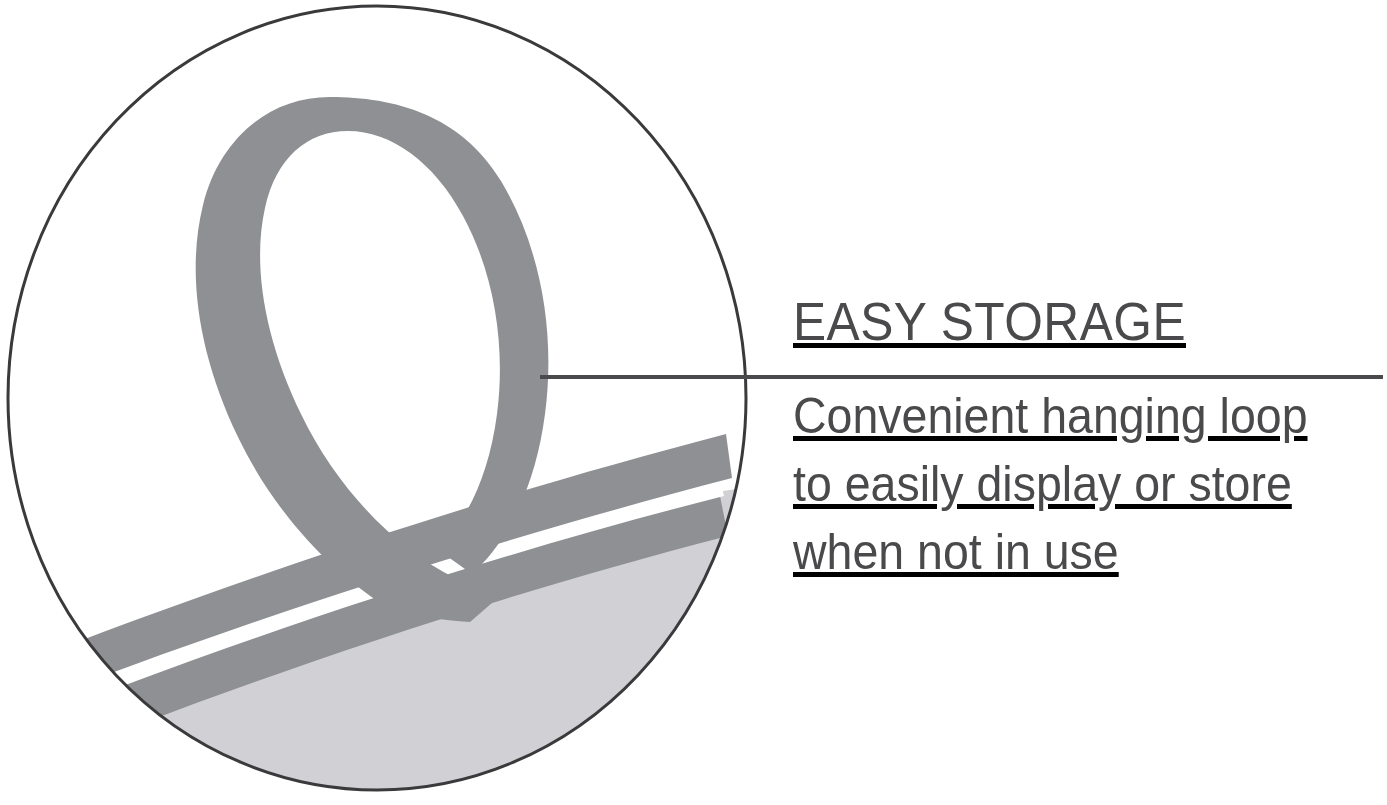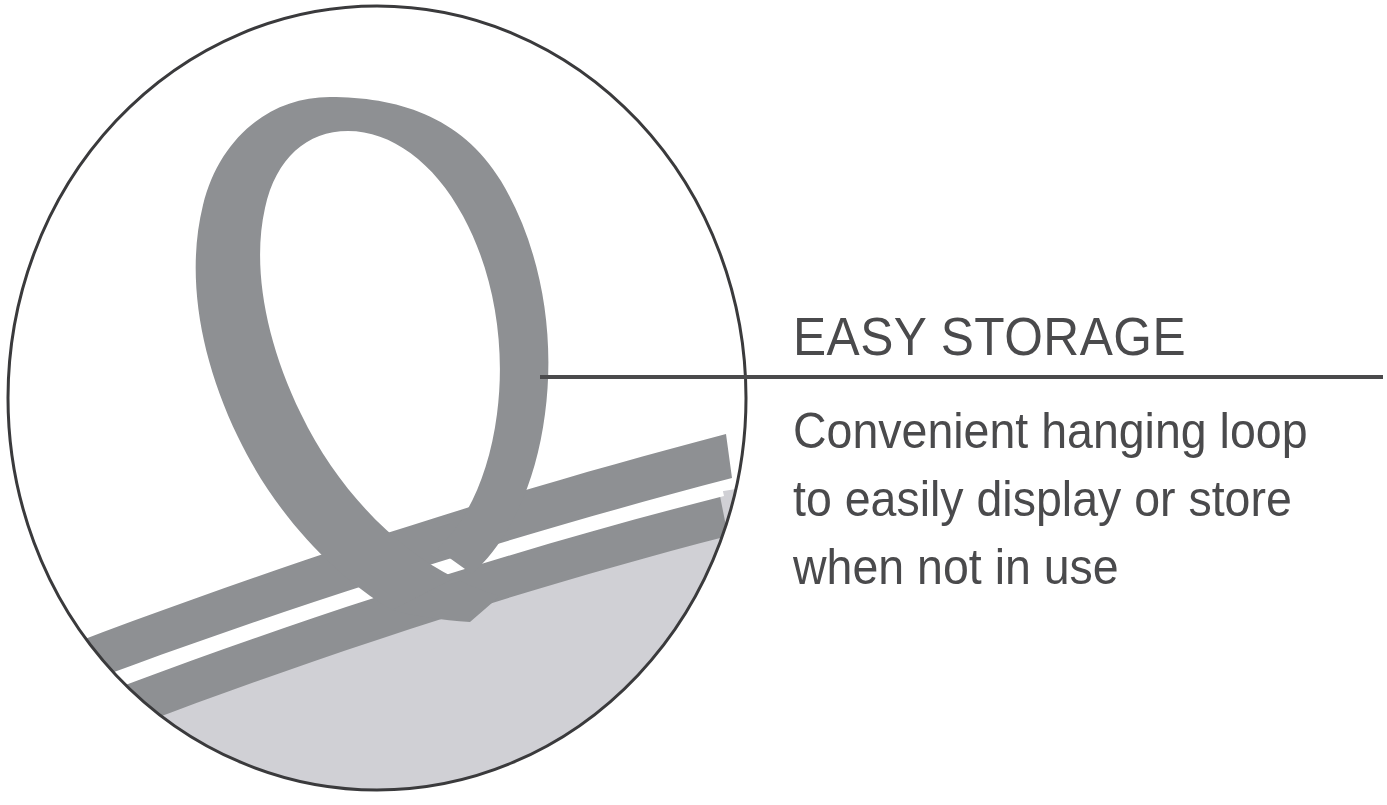--- a/index.html
+++ b/index.html
@@ -45,8 +45,9 @@
   .text-block {
     position: absolute;
     left: 793px;
-    top: 307px;
+    top: 292px;
     width: 580px;
+    text-decoration: underline;
   }
   .headline {
     font-family: "Liberation Sans", sans-serif;

